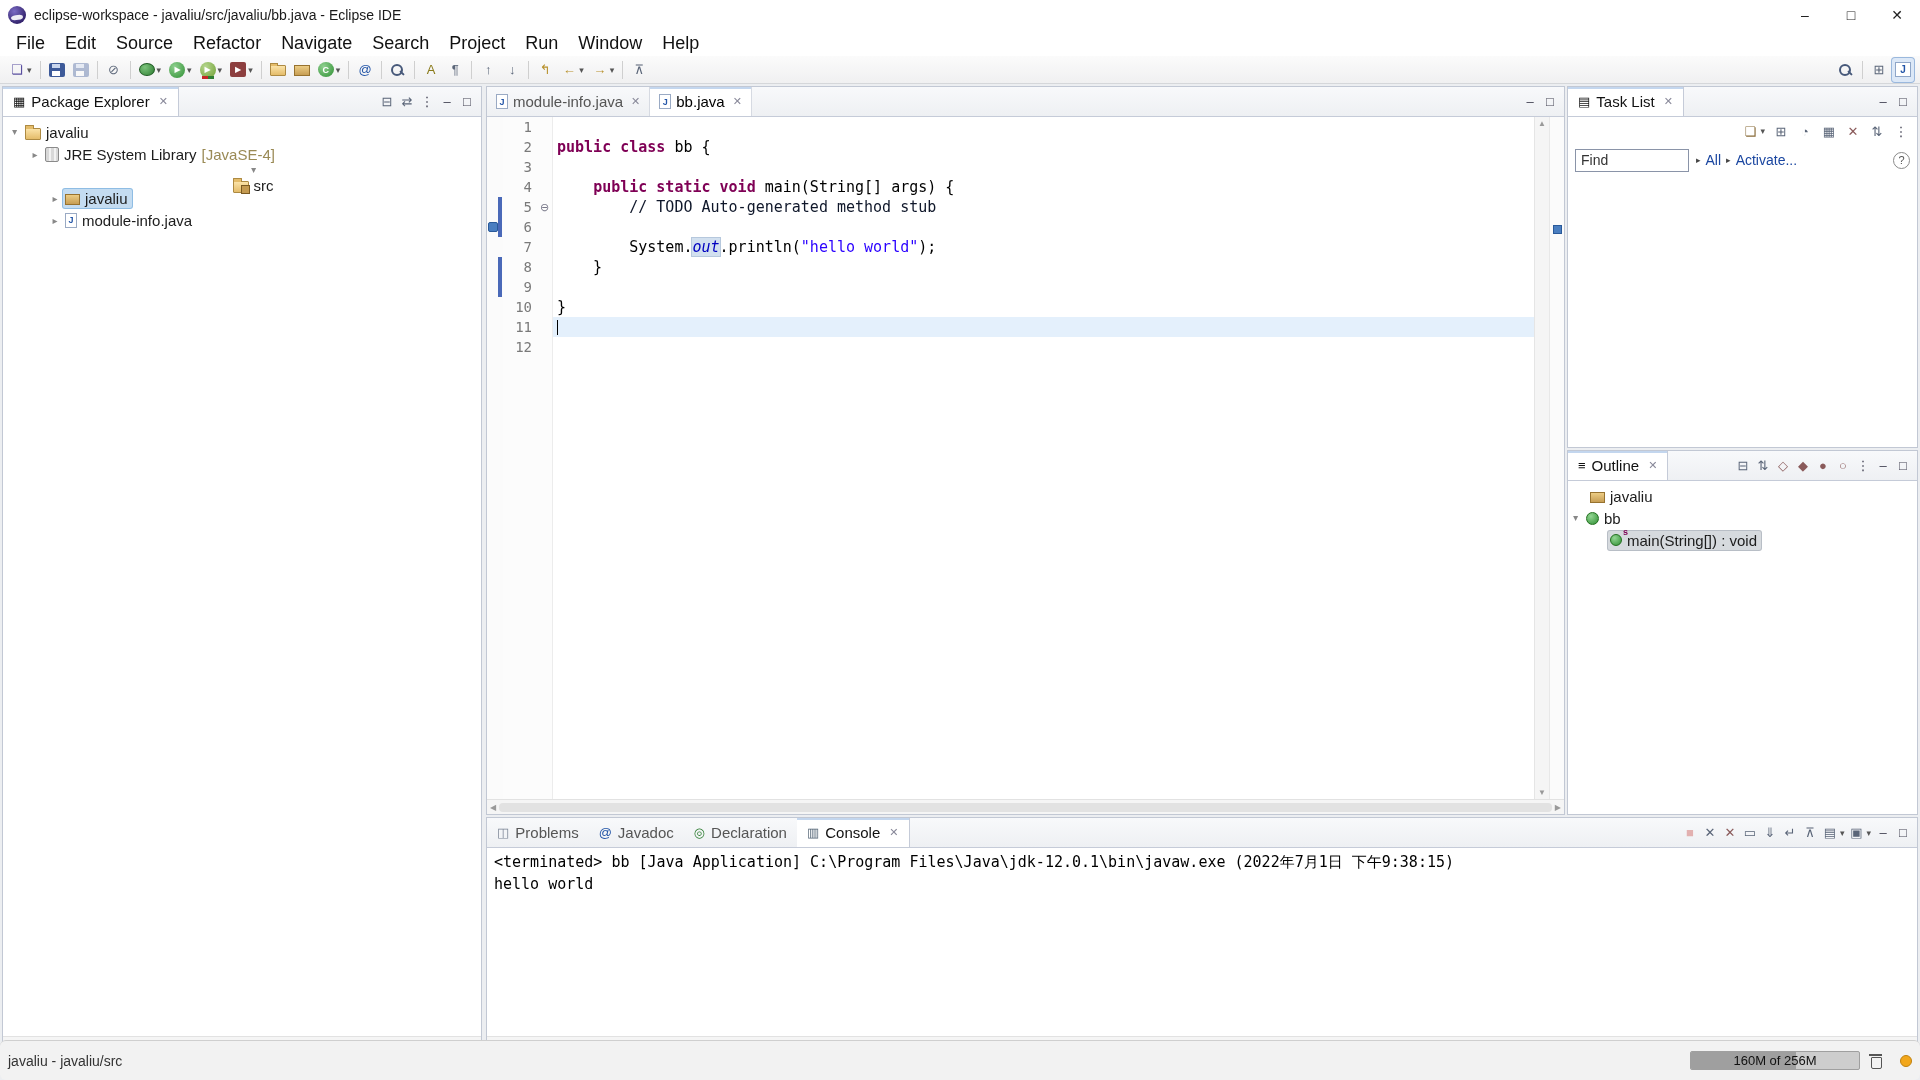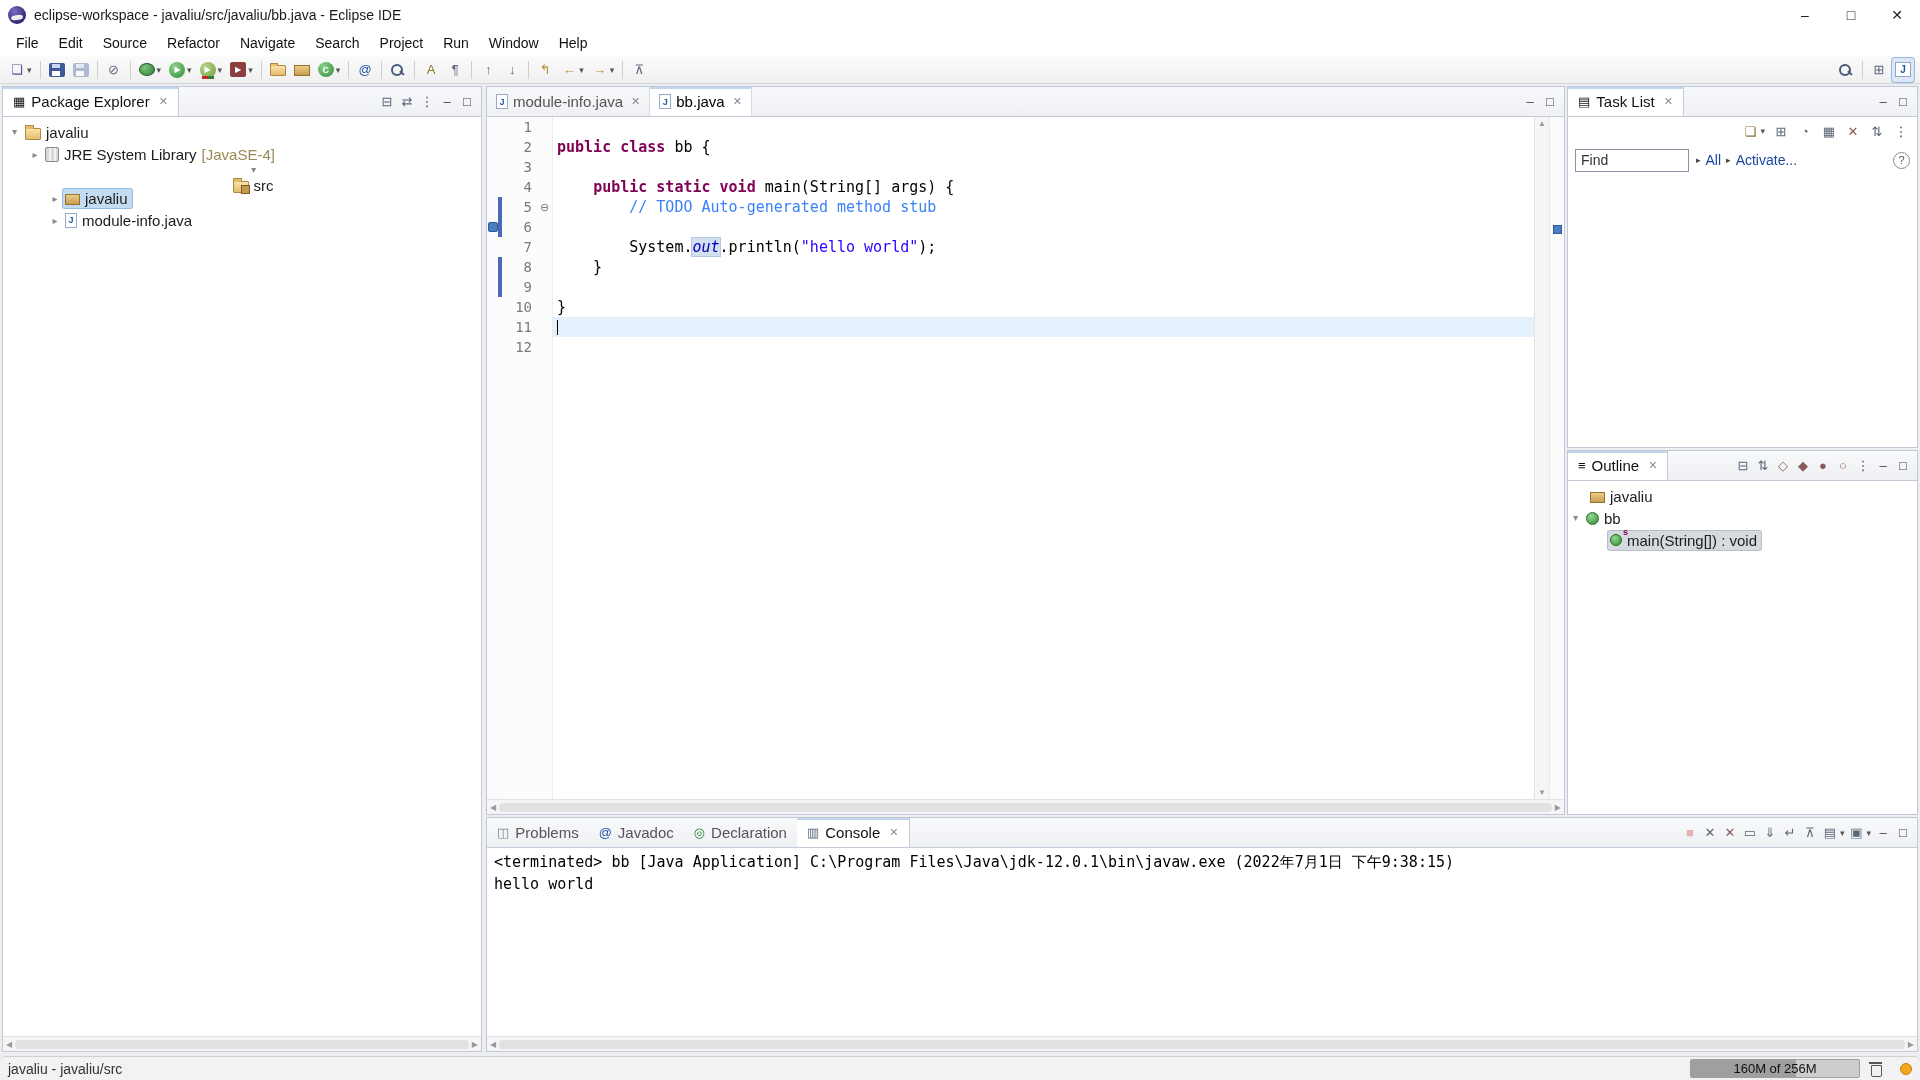--- a/index.html
+++ b/index.html
@@ -16,7 +16,7 @@
 
 
 .menubar{position:absolute;left:0;top:30px;right:0;height:26px;background:#fff;display:flex;align-items:center;padding-left:6px;}
-.menu-item{padding:0 10px;height:22px;line-height:22px;font-size:14px;color:#111;}
+.menu-item{padding:0 10px;height:22px;line-height:22px;font-size:18px;color:#111;}
 
 
 .toolbar{position:absolute;left:0;top:56px;right:0;height:28px;background:linear-gradient(#fbfbfb,#f0f0f1);border-bottom:1px solid #d5d7da;display:flex;align-items:center;padding:0 5px;}

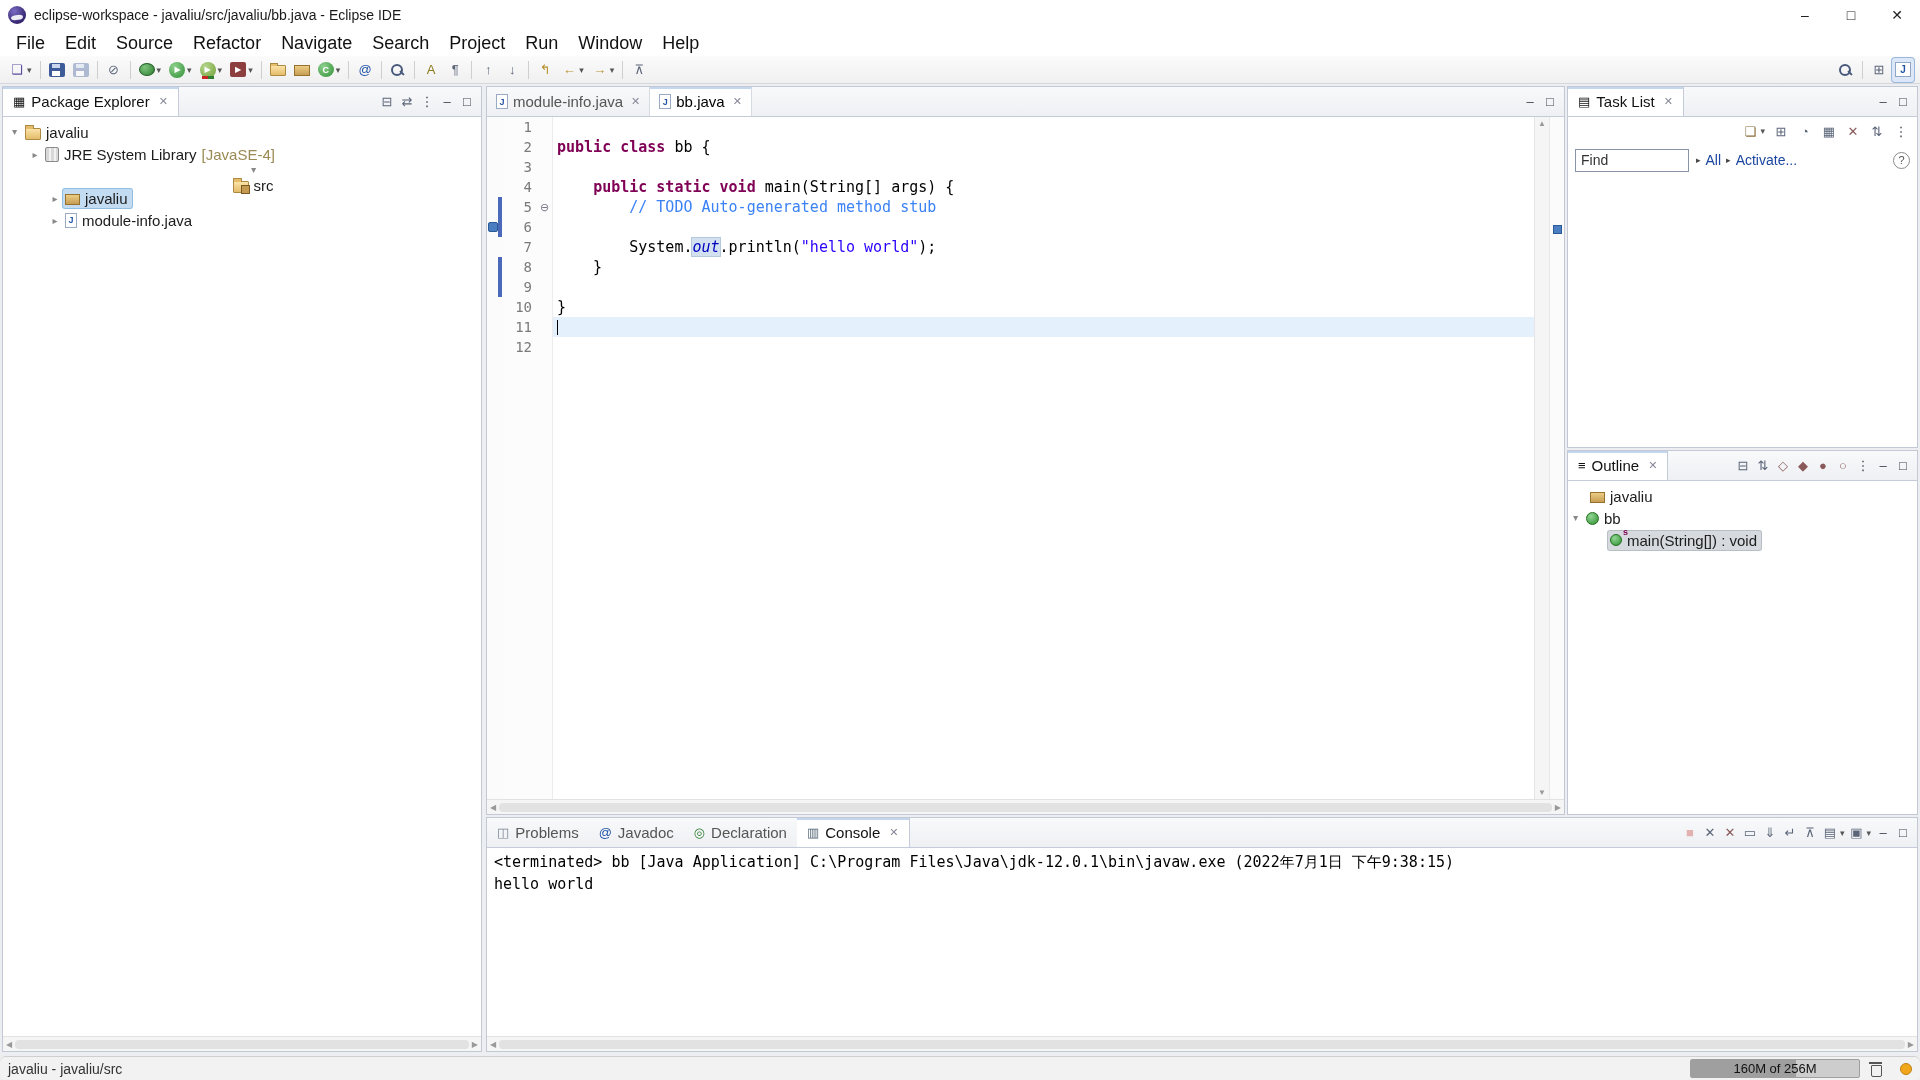--- a/index.html
+++ b/index.html
@@ -110,7 +110,7 @@
 .code-line.current{background:#e4f0fc;}
 .tok-kw{color:#7f0055;font-weight:bold;}
 .tok-str{color:#2a00ff;}
-.tok-com{color:#3b82f6;}
+.tok-com{color:#0f172a;}
 .tok-pl{color:#000;}
 .tok-field{color:#0000c0;font-style:italic;background:#d2e0ef;box-shadow:0 0 0 1px #b6c8dd;}
 .caret{display:inline-block;width:1px;height:15px;background:#000;vertical-align:middle;}

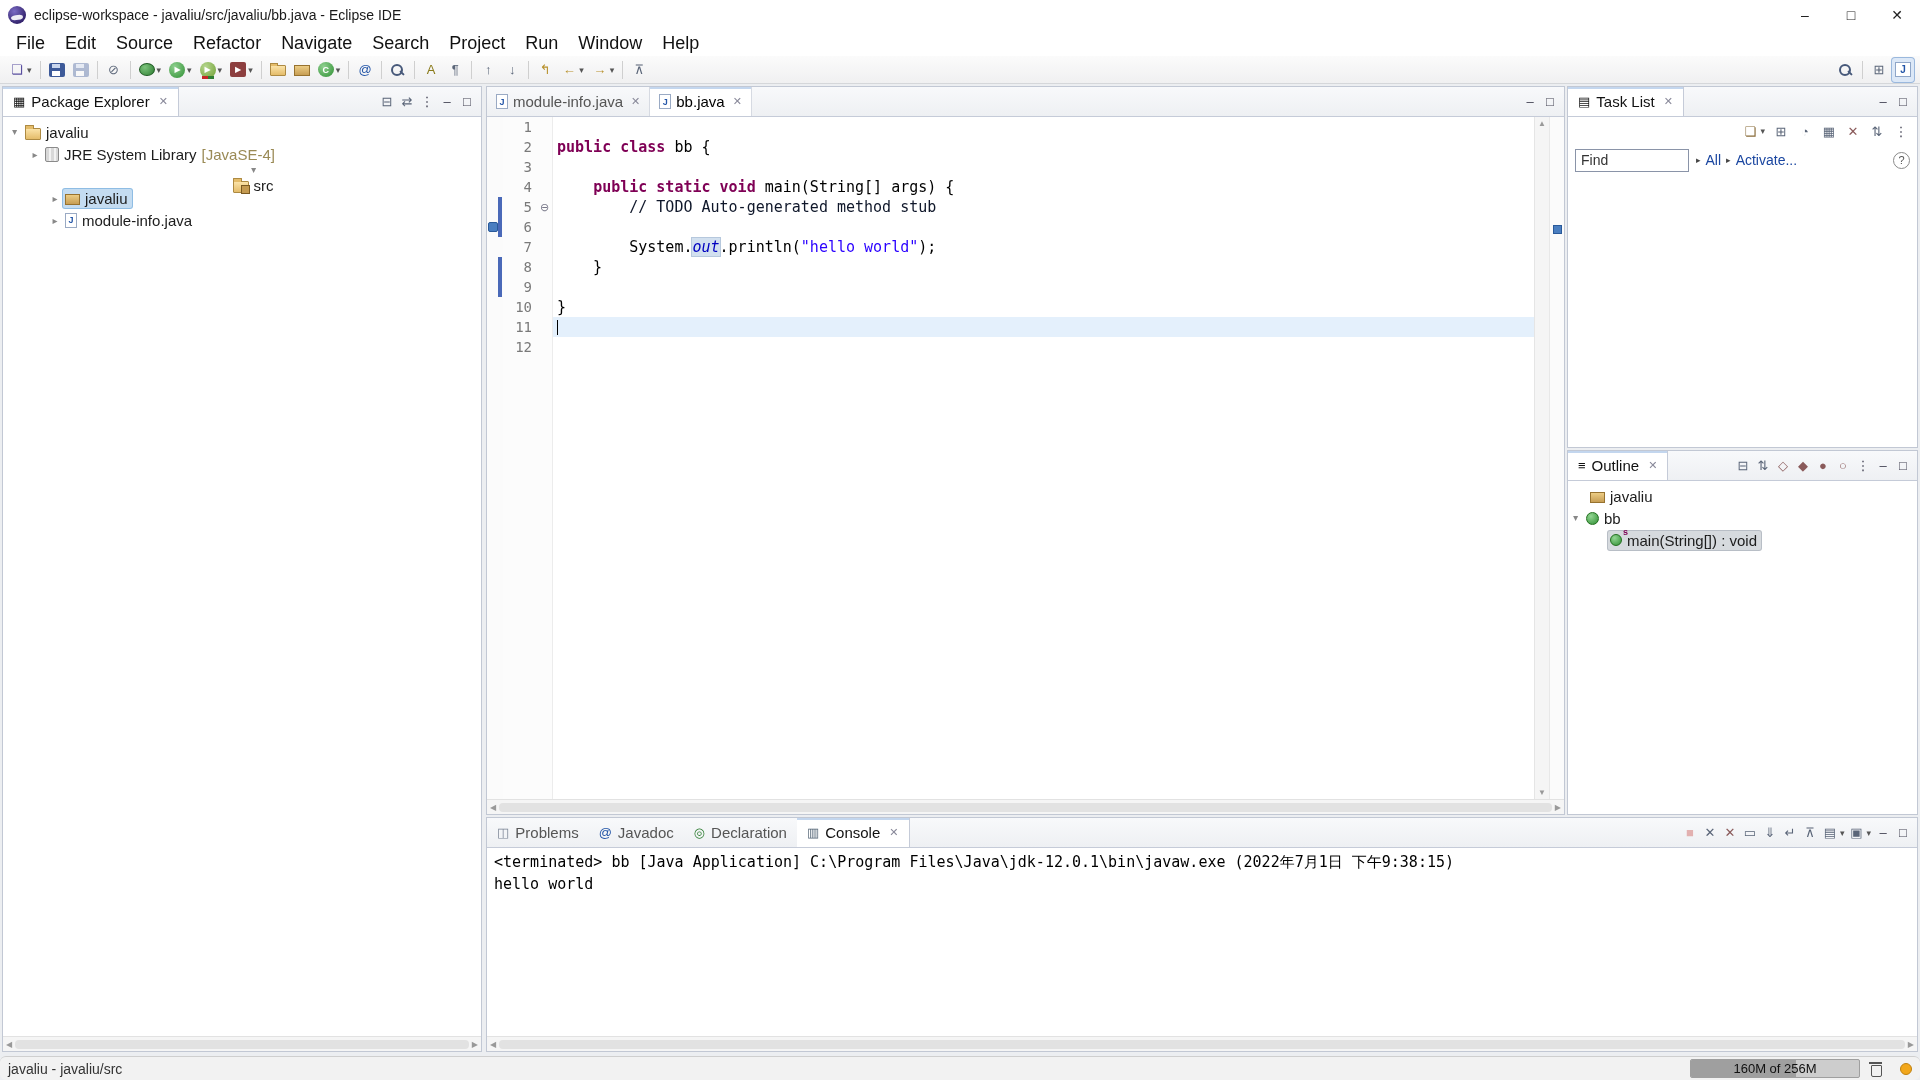--- a/index.html
+++ b/index.html
@@ -134,7 +134,7 @@
 .console-line{height:22px;line-height:22px;white-space:pre;color:#000;}
 
 
-.statusbar{position:absolute;left:0;right:0;bottom:0;height:24px;background:#f2f2f2;border-top:1px solid #cfcfcf;display:flex;align-items:center;padding:0 8px;font-size:14px;color:#333;border-radius:6px;}
+.statusbar{position:absolute;left:0;right:0;bottom:0;height:40px;background:#f2f2f2;border-top:1px solid #cfcfcf;display:flex;align-items:center;padding:0 8px;font-size:14px;color:#333;border-radius:6px;}
 .mem{margin-left:auto;display:flex;align-items:center;gap:7px;}
 .memgauge{position:relative;width:170px;height:19px;background:#cdcdcd;border:1px solid #9f9f9f;border-radius:2px;overflow:hidden;}
 .memfill{position:absolute;left:0;top:0;bottom:0;background:#9f9f9f;}

